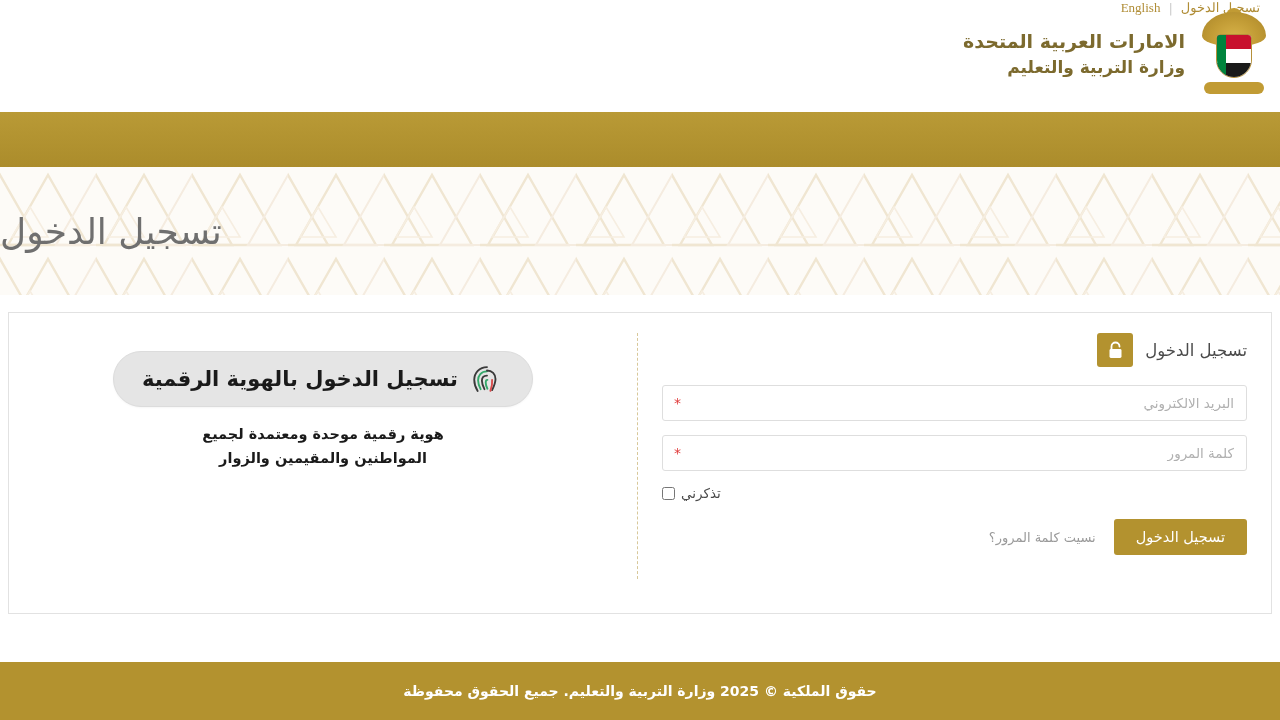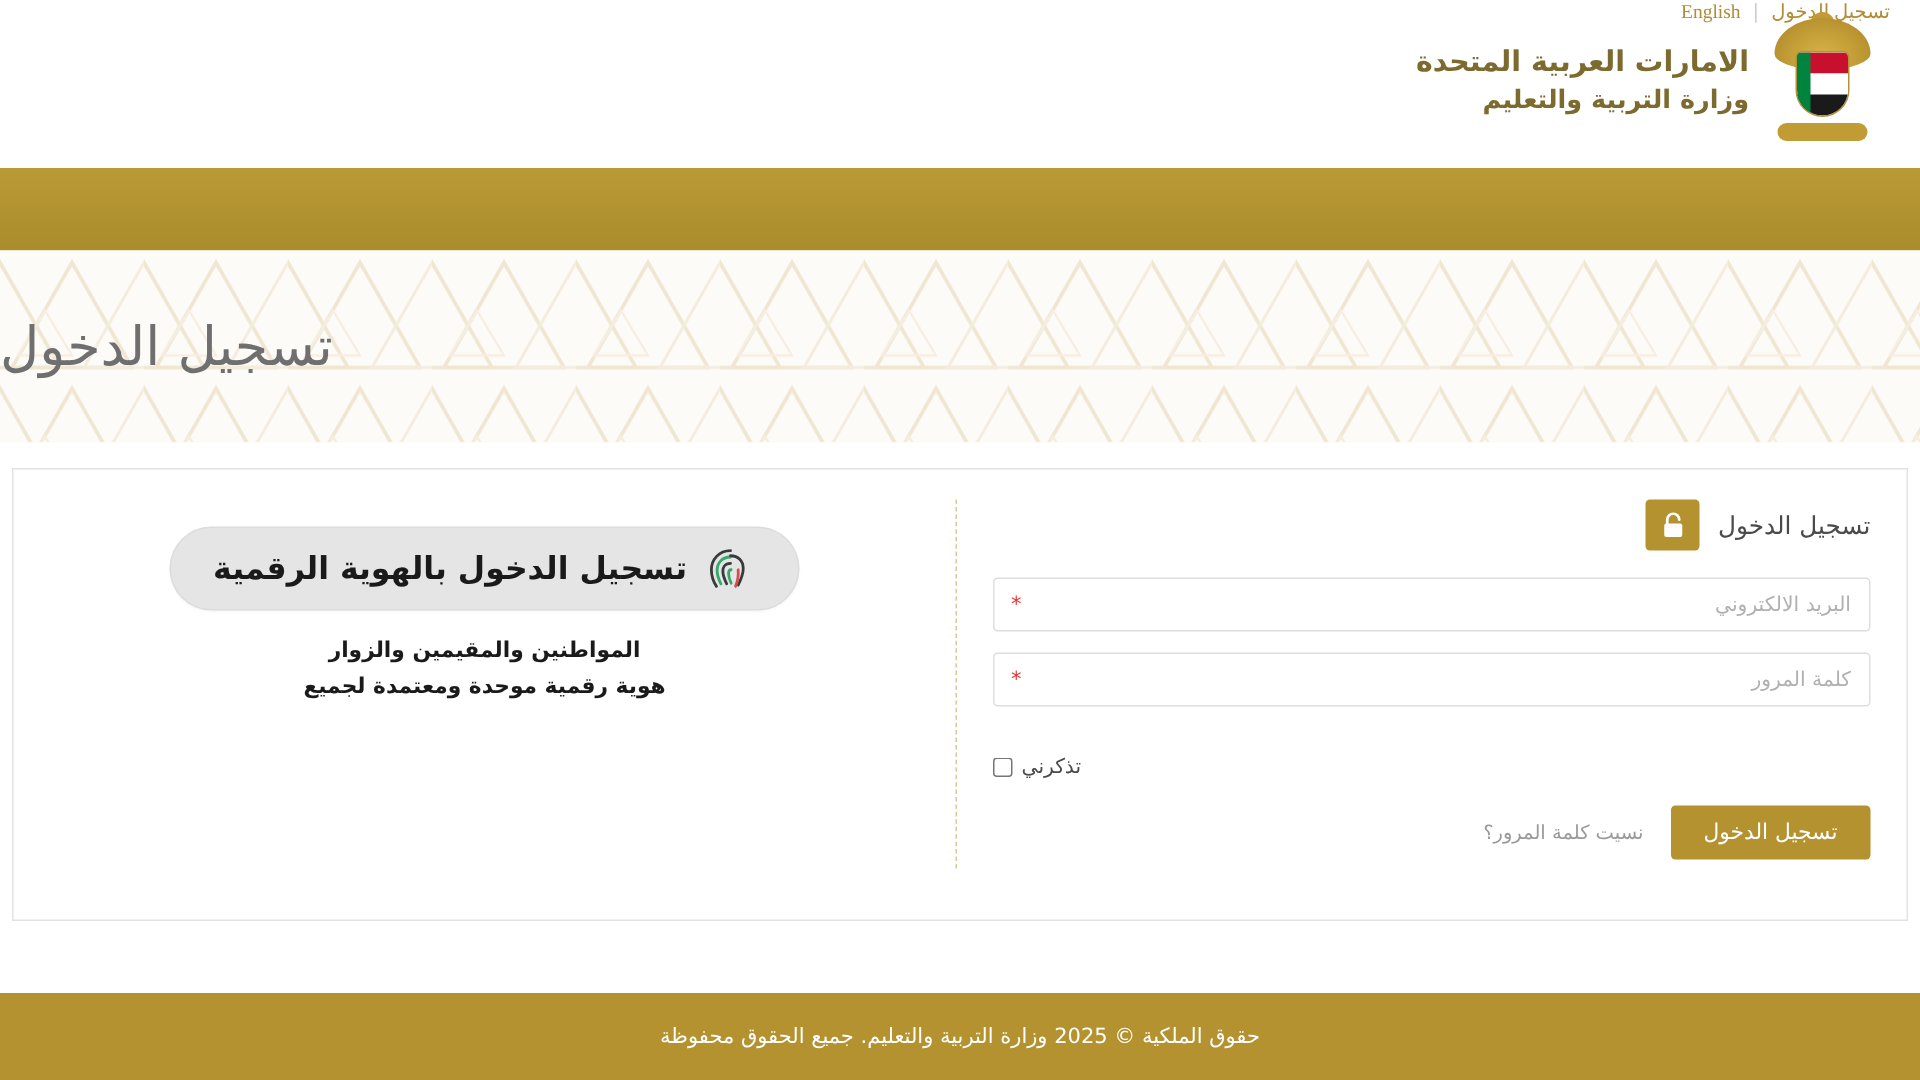--- a/index.html
+++ b/index.html
@@ -58,7 +58,7 @@
     display: flex;
     align-items: center;
     gap: 12px;
-    padding: 8px 28px 0 0;
+    padding: 8px 9px 0 0;
   }
   .emblem {
     width: 74px;

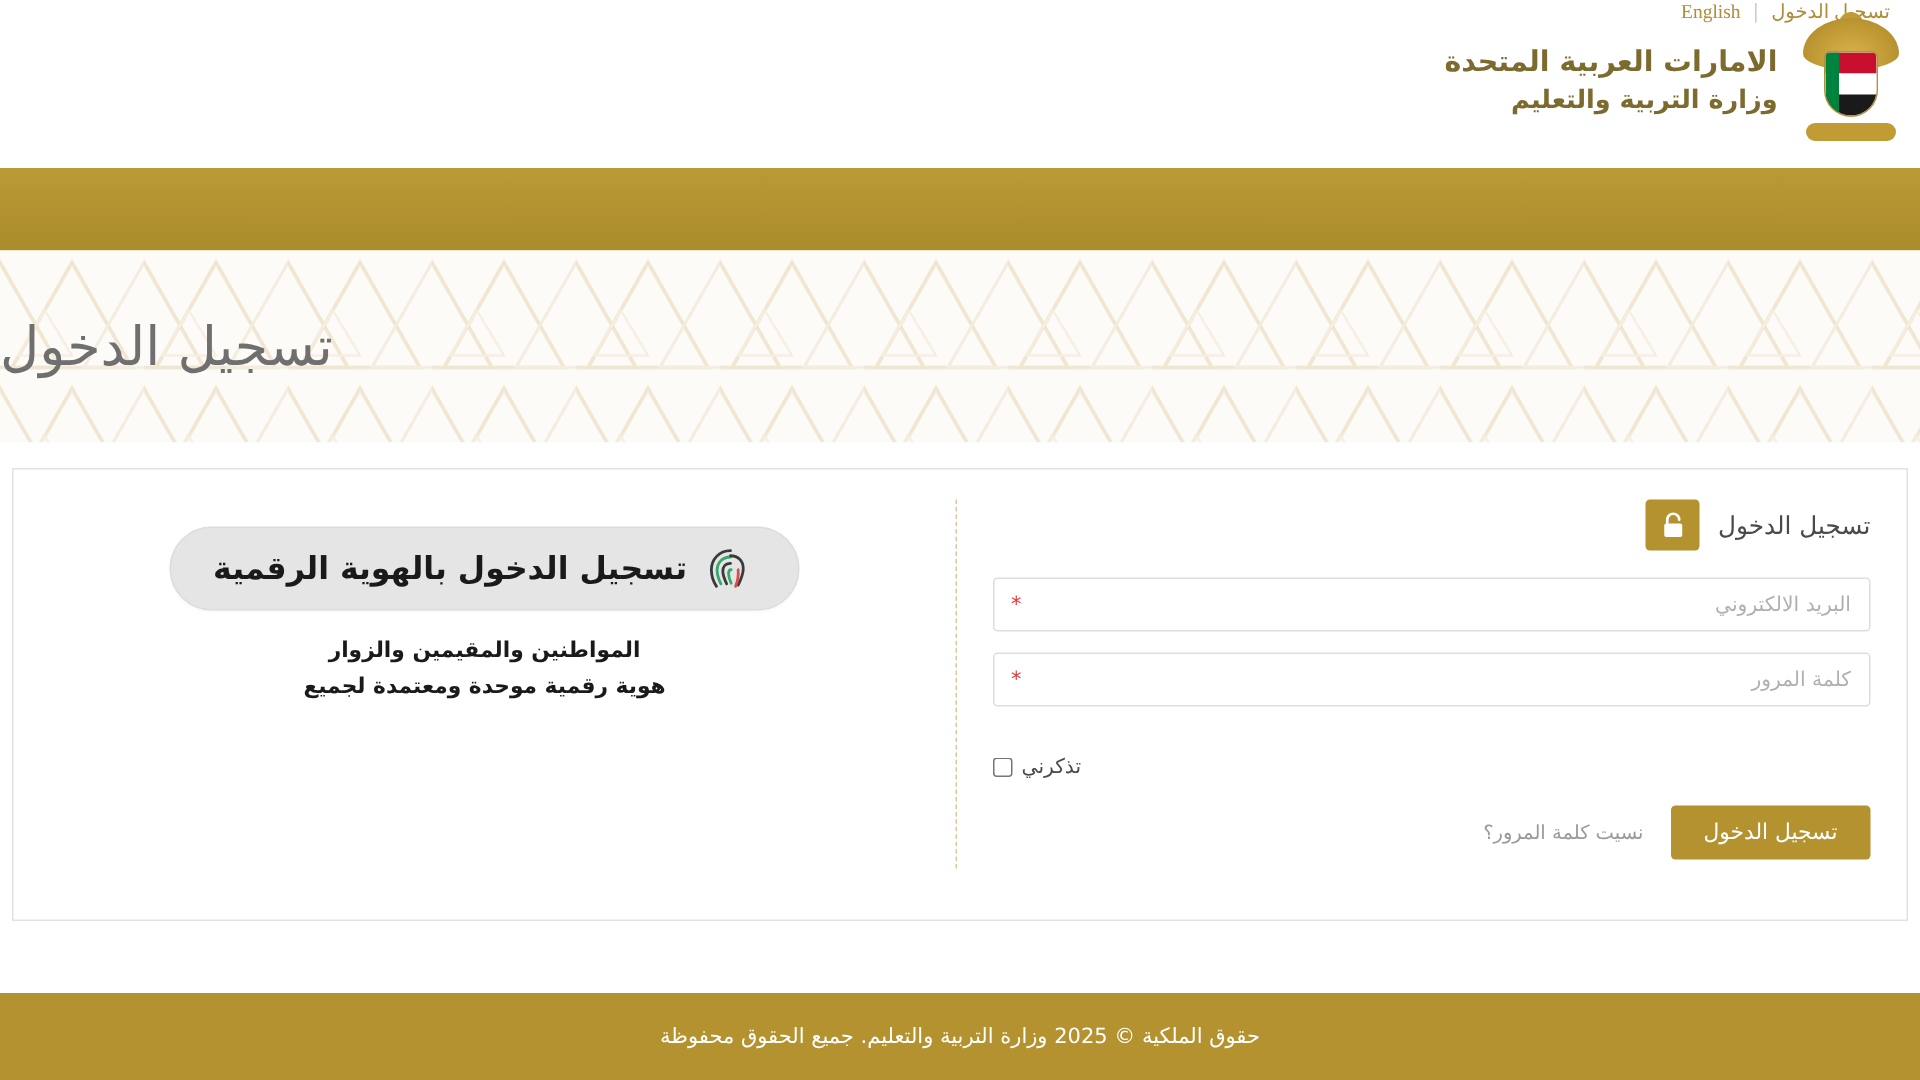--- a/index.html
+++ b/index.html
@@ -444,8 +444,8 @@
       <span class="uaepass-text">تسجيل الدخول بالهوية الرقمية</span>
     </div>
     <div class="uaepass-caption">
+      <div>هوية رقمية موحدة ومعتمدة لجميع</div>
       <div>المواطنين والمقيمين والزوار</div>
-      <div>هوية رقمية موحدة ومعتمدة لجميع</div>
     </div>
   </div>
 </div>

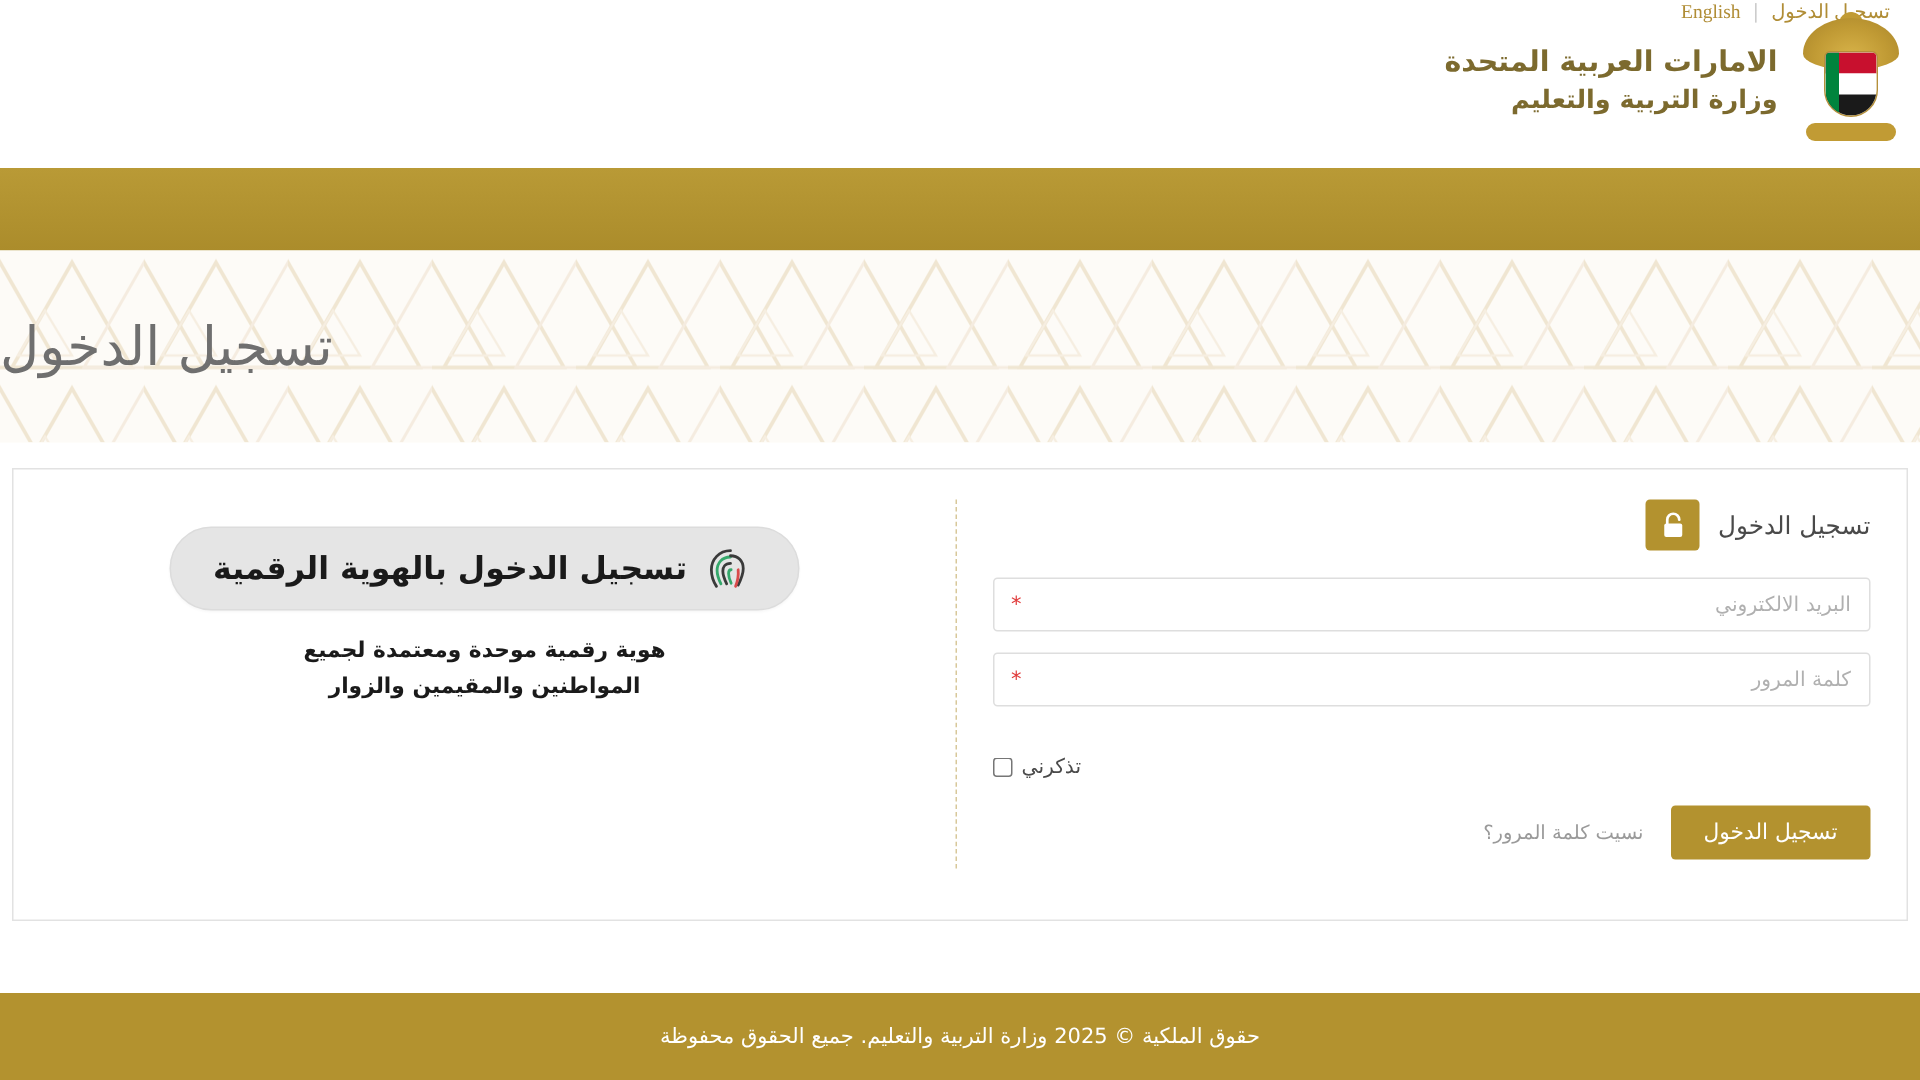--- a/index.html
+++ b/index.html
@@ -255,7 +255,7 @@
     justify-content: flex-start;
     align-items: center;
     gap: 6px;
-    margin-top: 32px;
+    margin-top: 14px;
     margin-bottom: 18px;
     direction: rtl;
   }

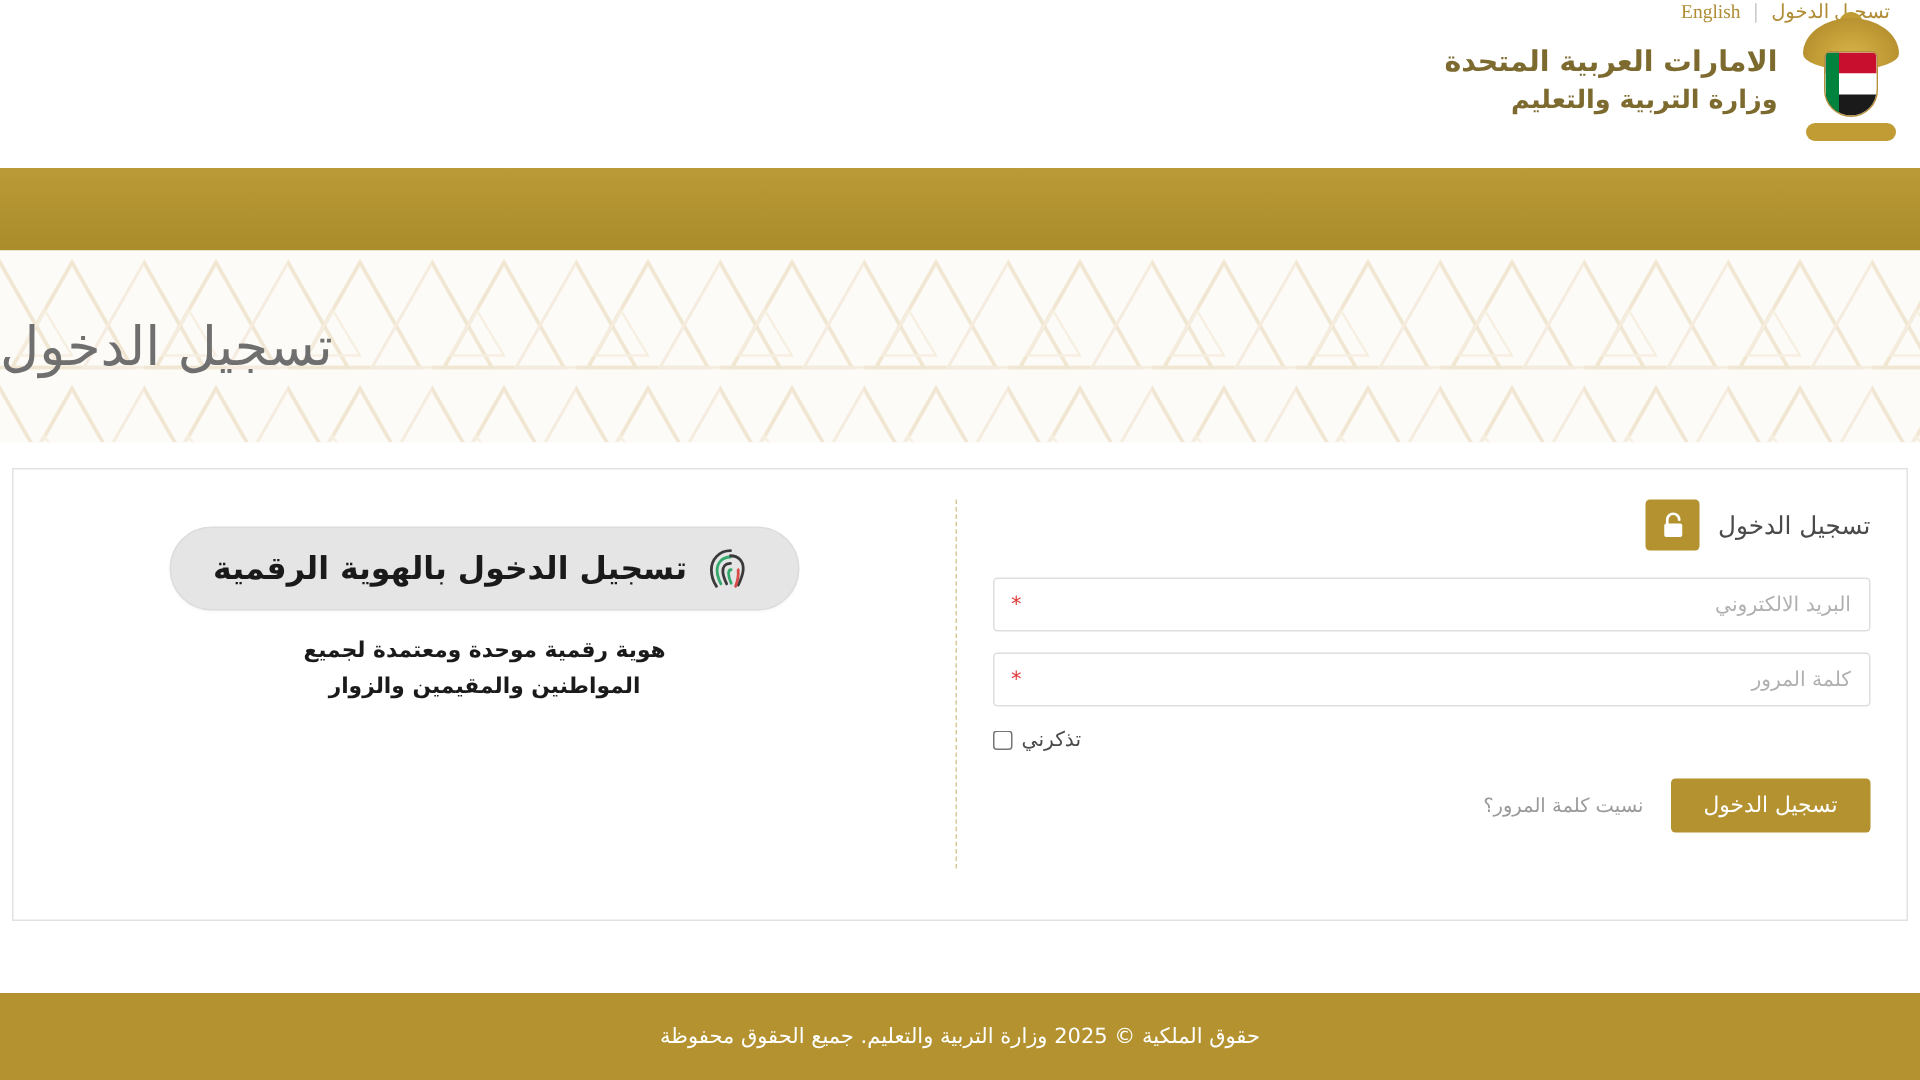--- a/index.html
+++ b/index.html
@@ -341,6 +341,7 @@
     justify-content: center;
     font-size: 14px;
     direction: rtl;
+    font-weight: bold;
   }
 </style>
 </head>

